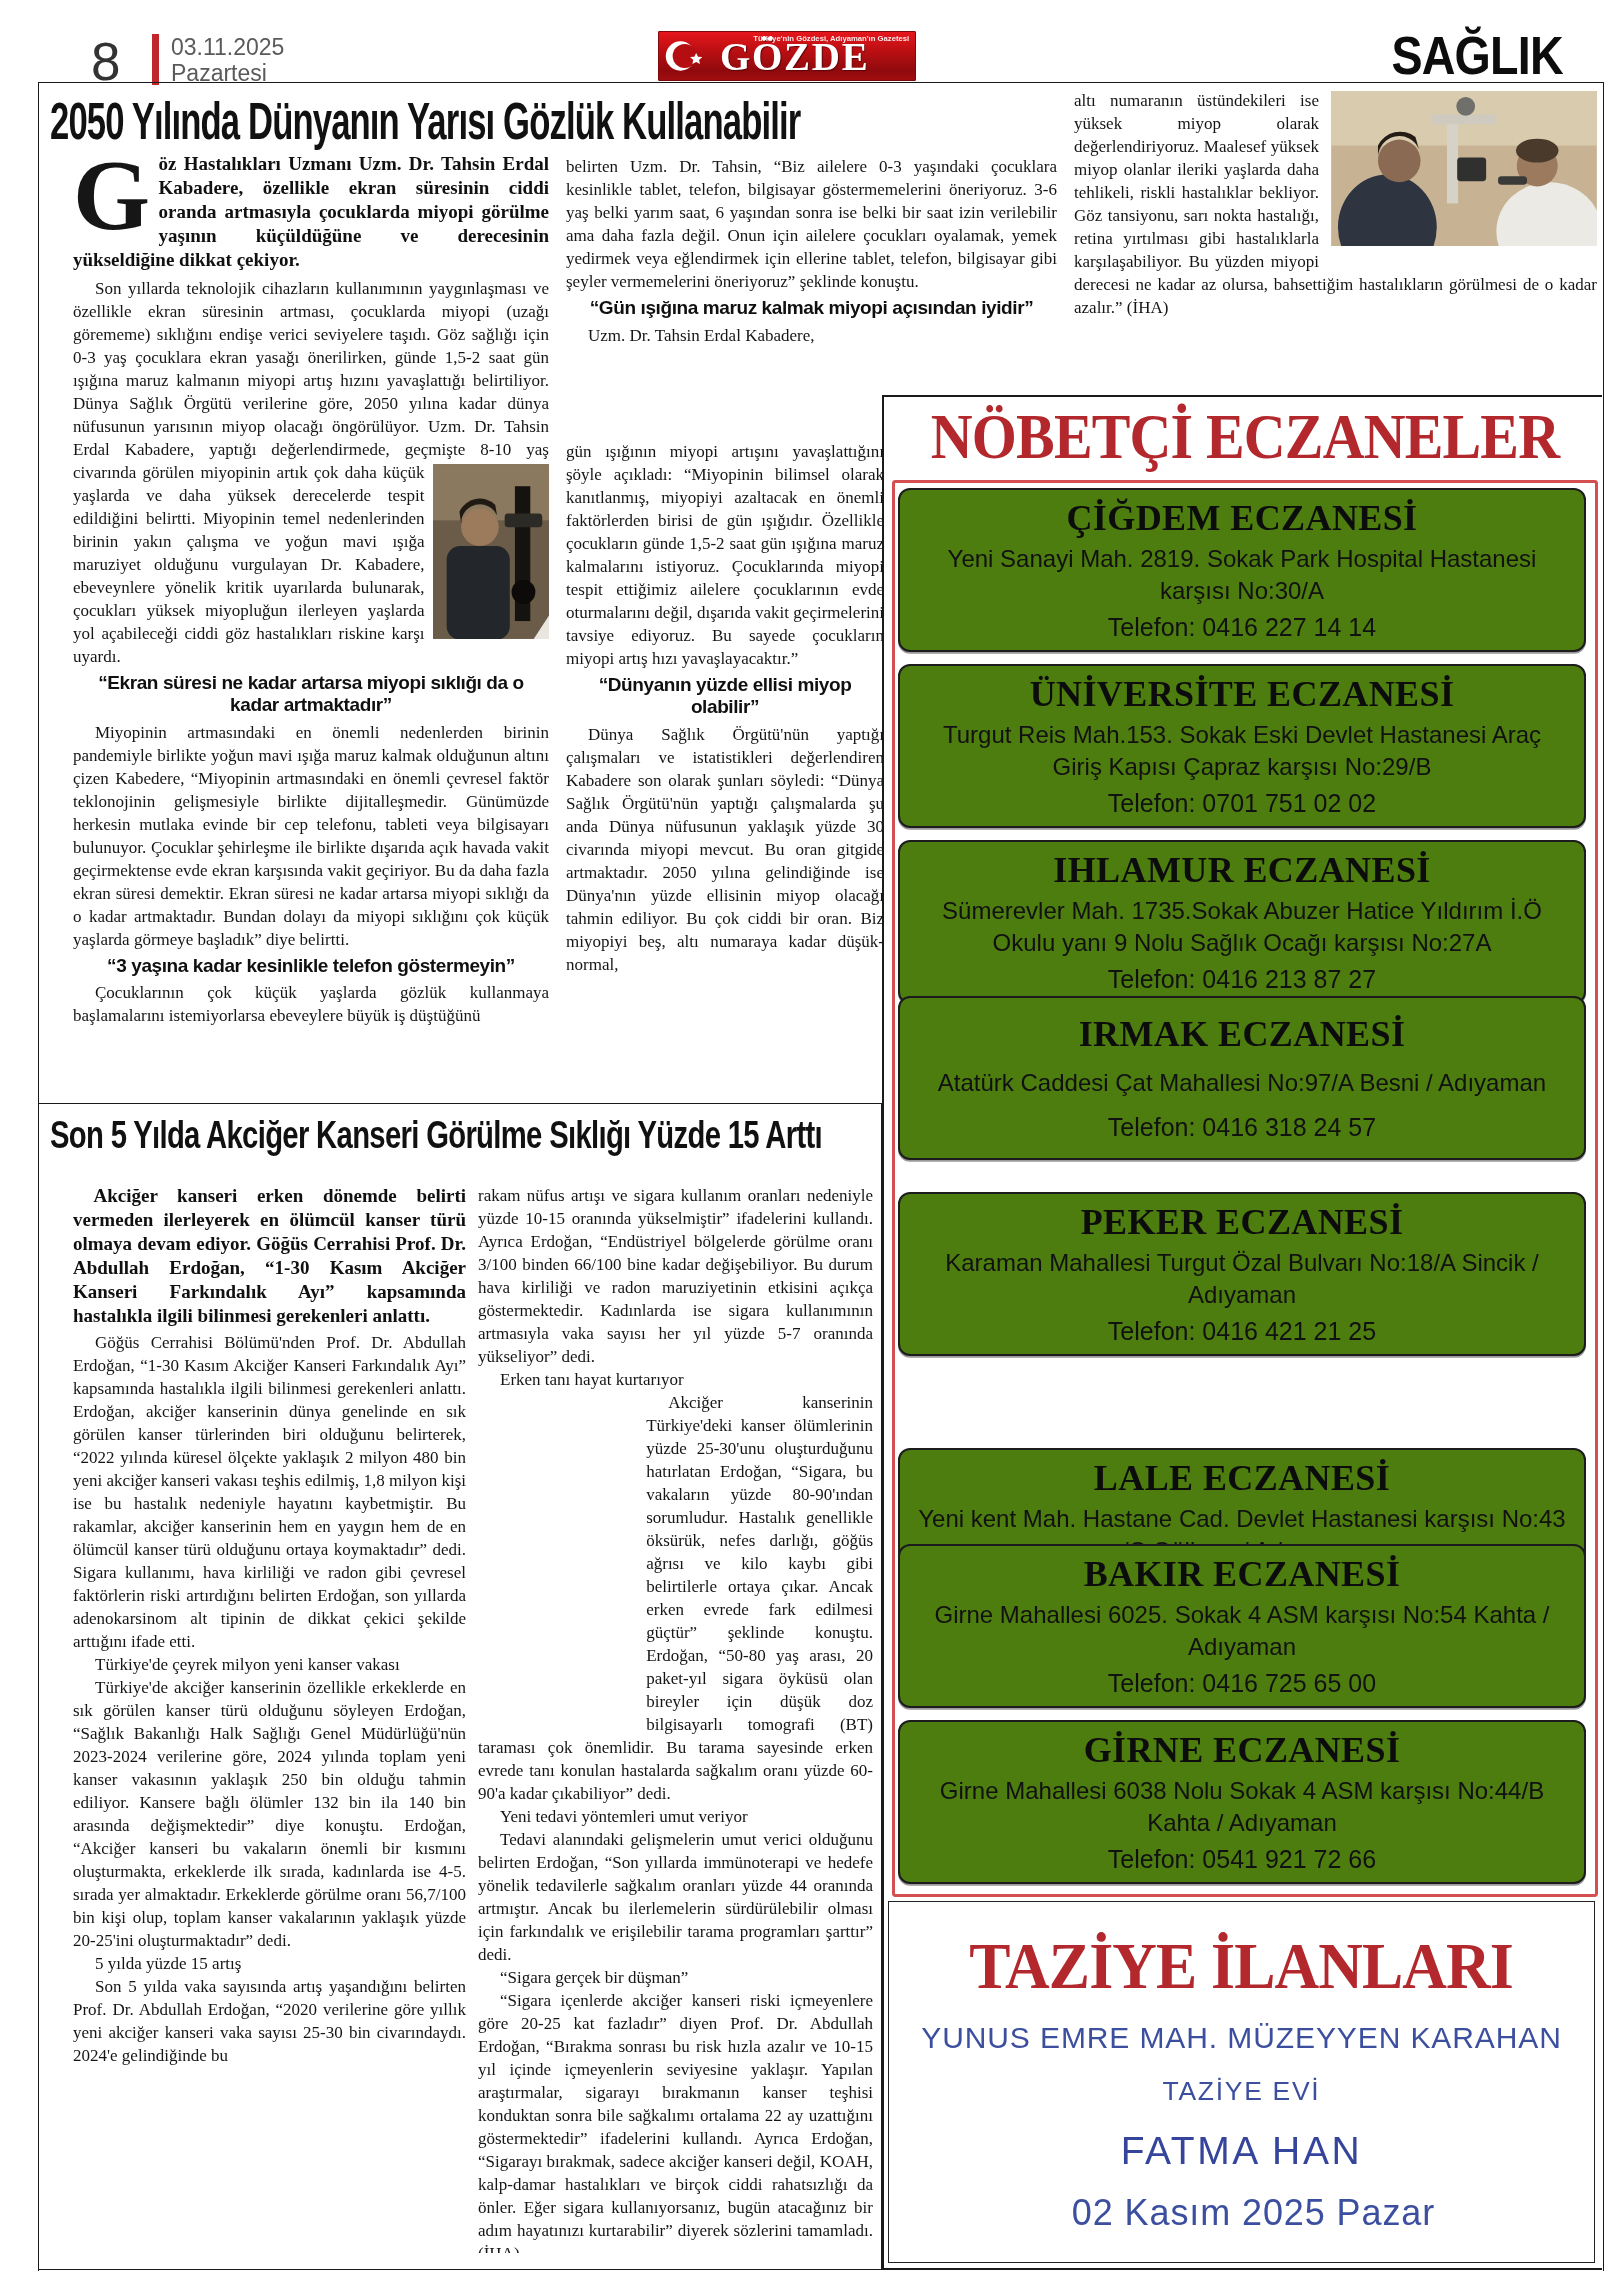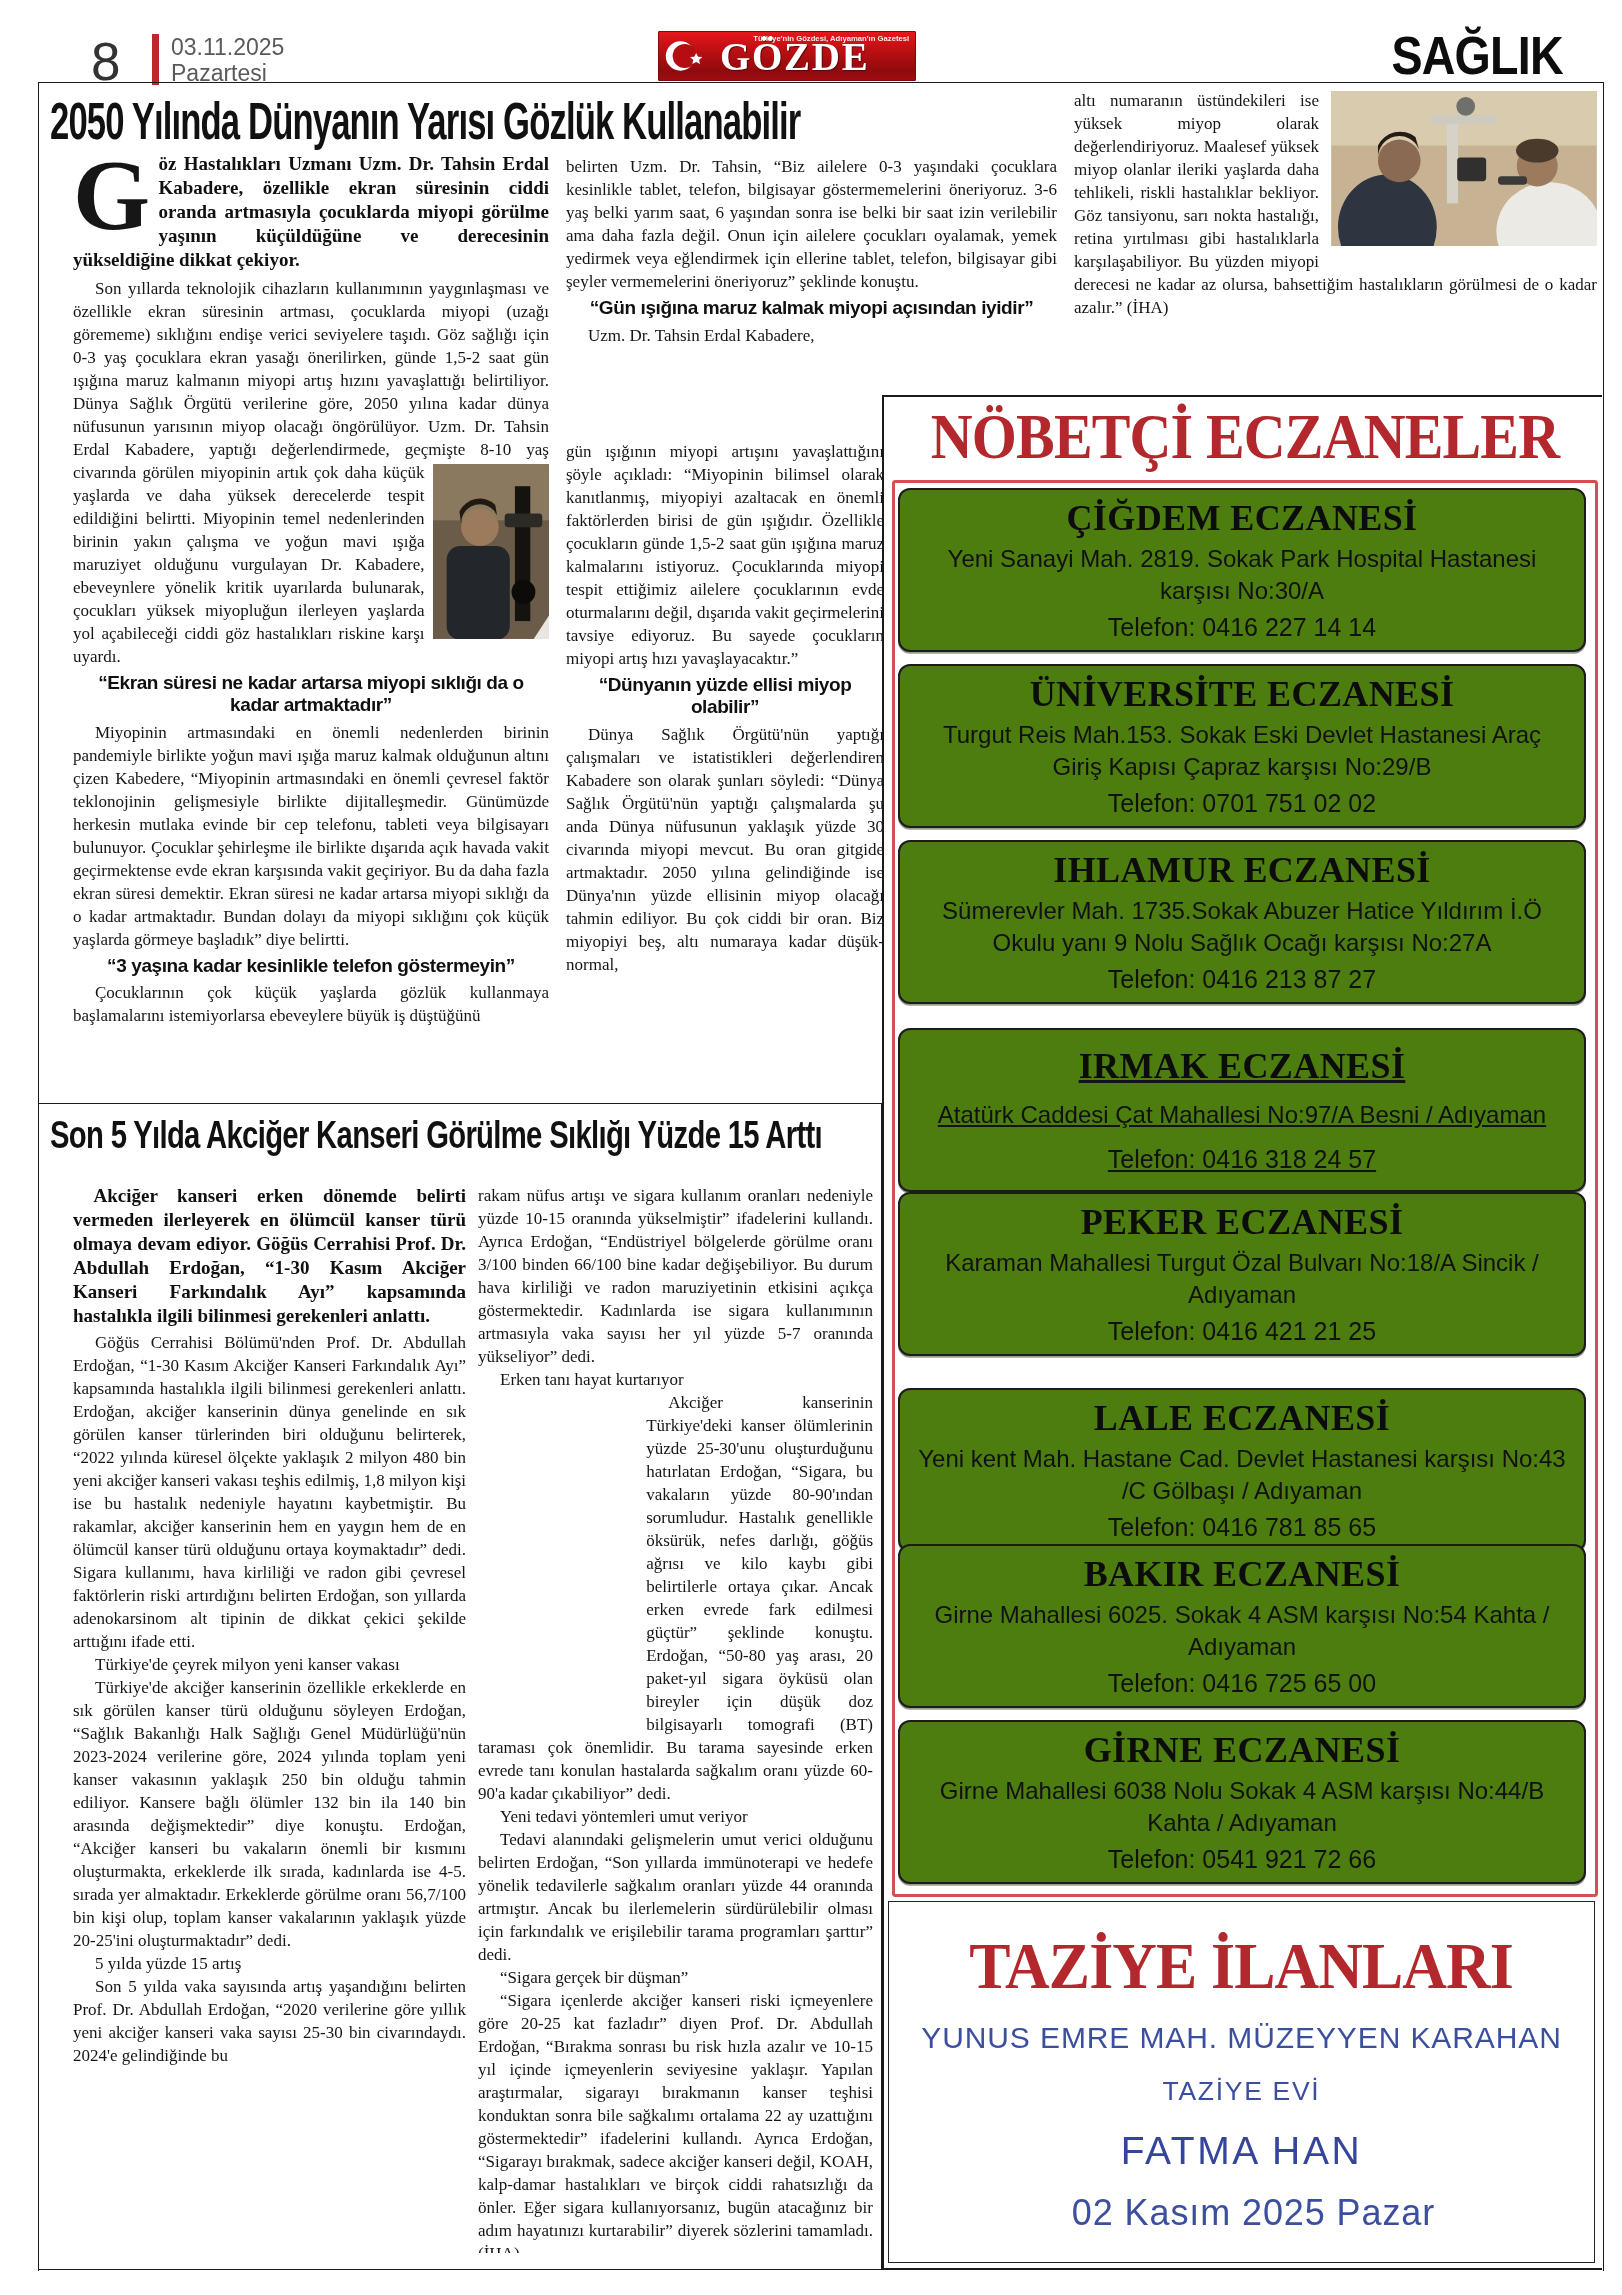--- a/index.html
+++ b/index.html
@@ -163,7 +163,7 @@
     <div class="ph-addr">Sümerevler Mah. 1735.Sokak Abuzer Hatice Yıldırım İ.Ö Okulu yanı 9 Nolu Sağlık Ocağı karşısı No:27A</div>
     <div class="ph-tel">Telefon: 0416 213 87 27</div>
   </div>
-  <div class="ph-card" style="top:1028px;text-decoration:underline;">
+  <div class="ph-card" style="top:996px;">
     <div class="ph-name">IRMAK ECZANESİ</div>
     <div class="ph-addr">Atatürk Caddesi Çat Mahallesi No:97/A Besni / Adıyaman</div>
     <div class="ph-tel">Telefon: 0416 318 24 57</div>

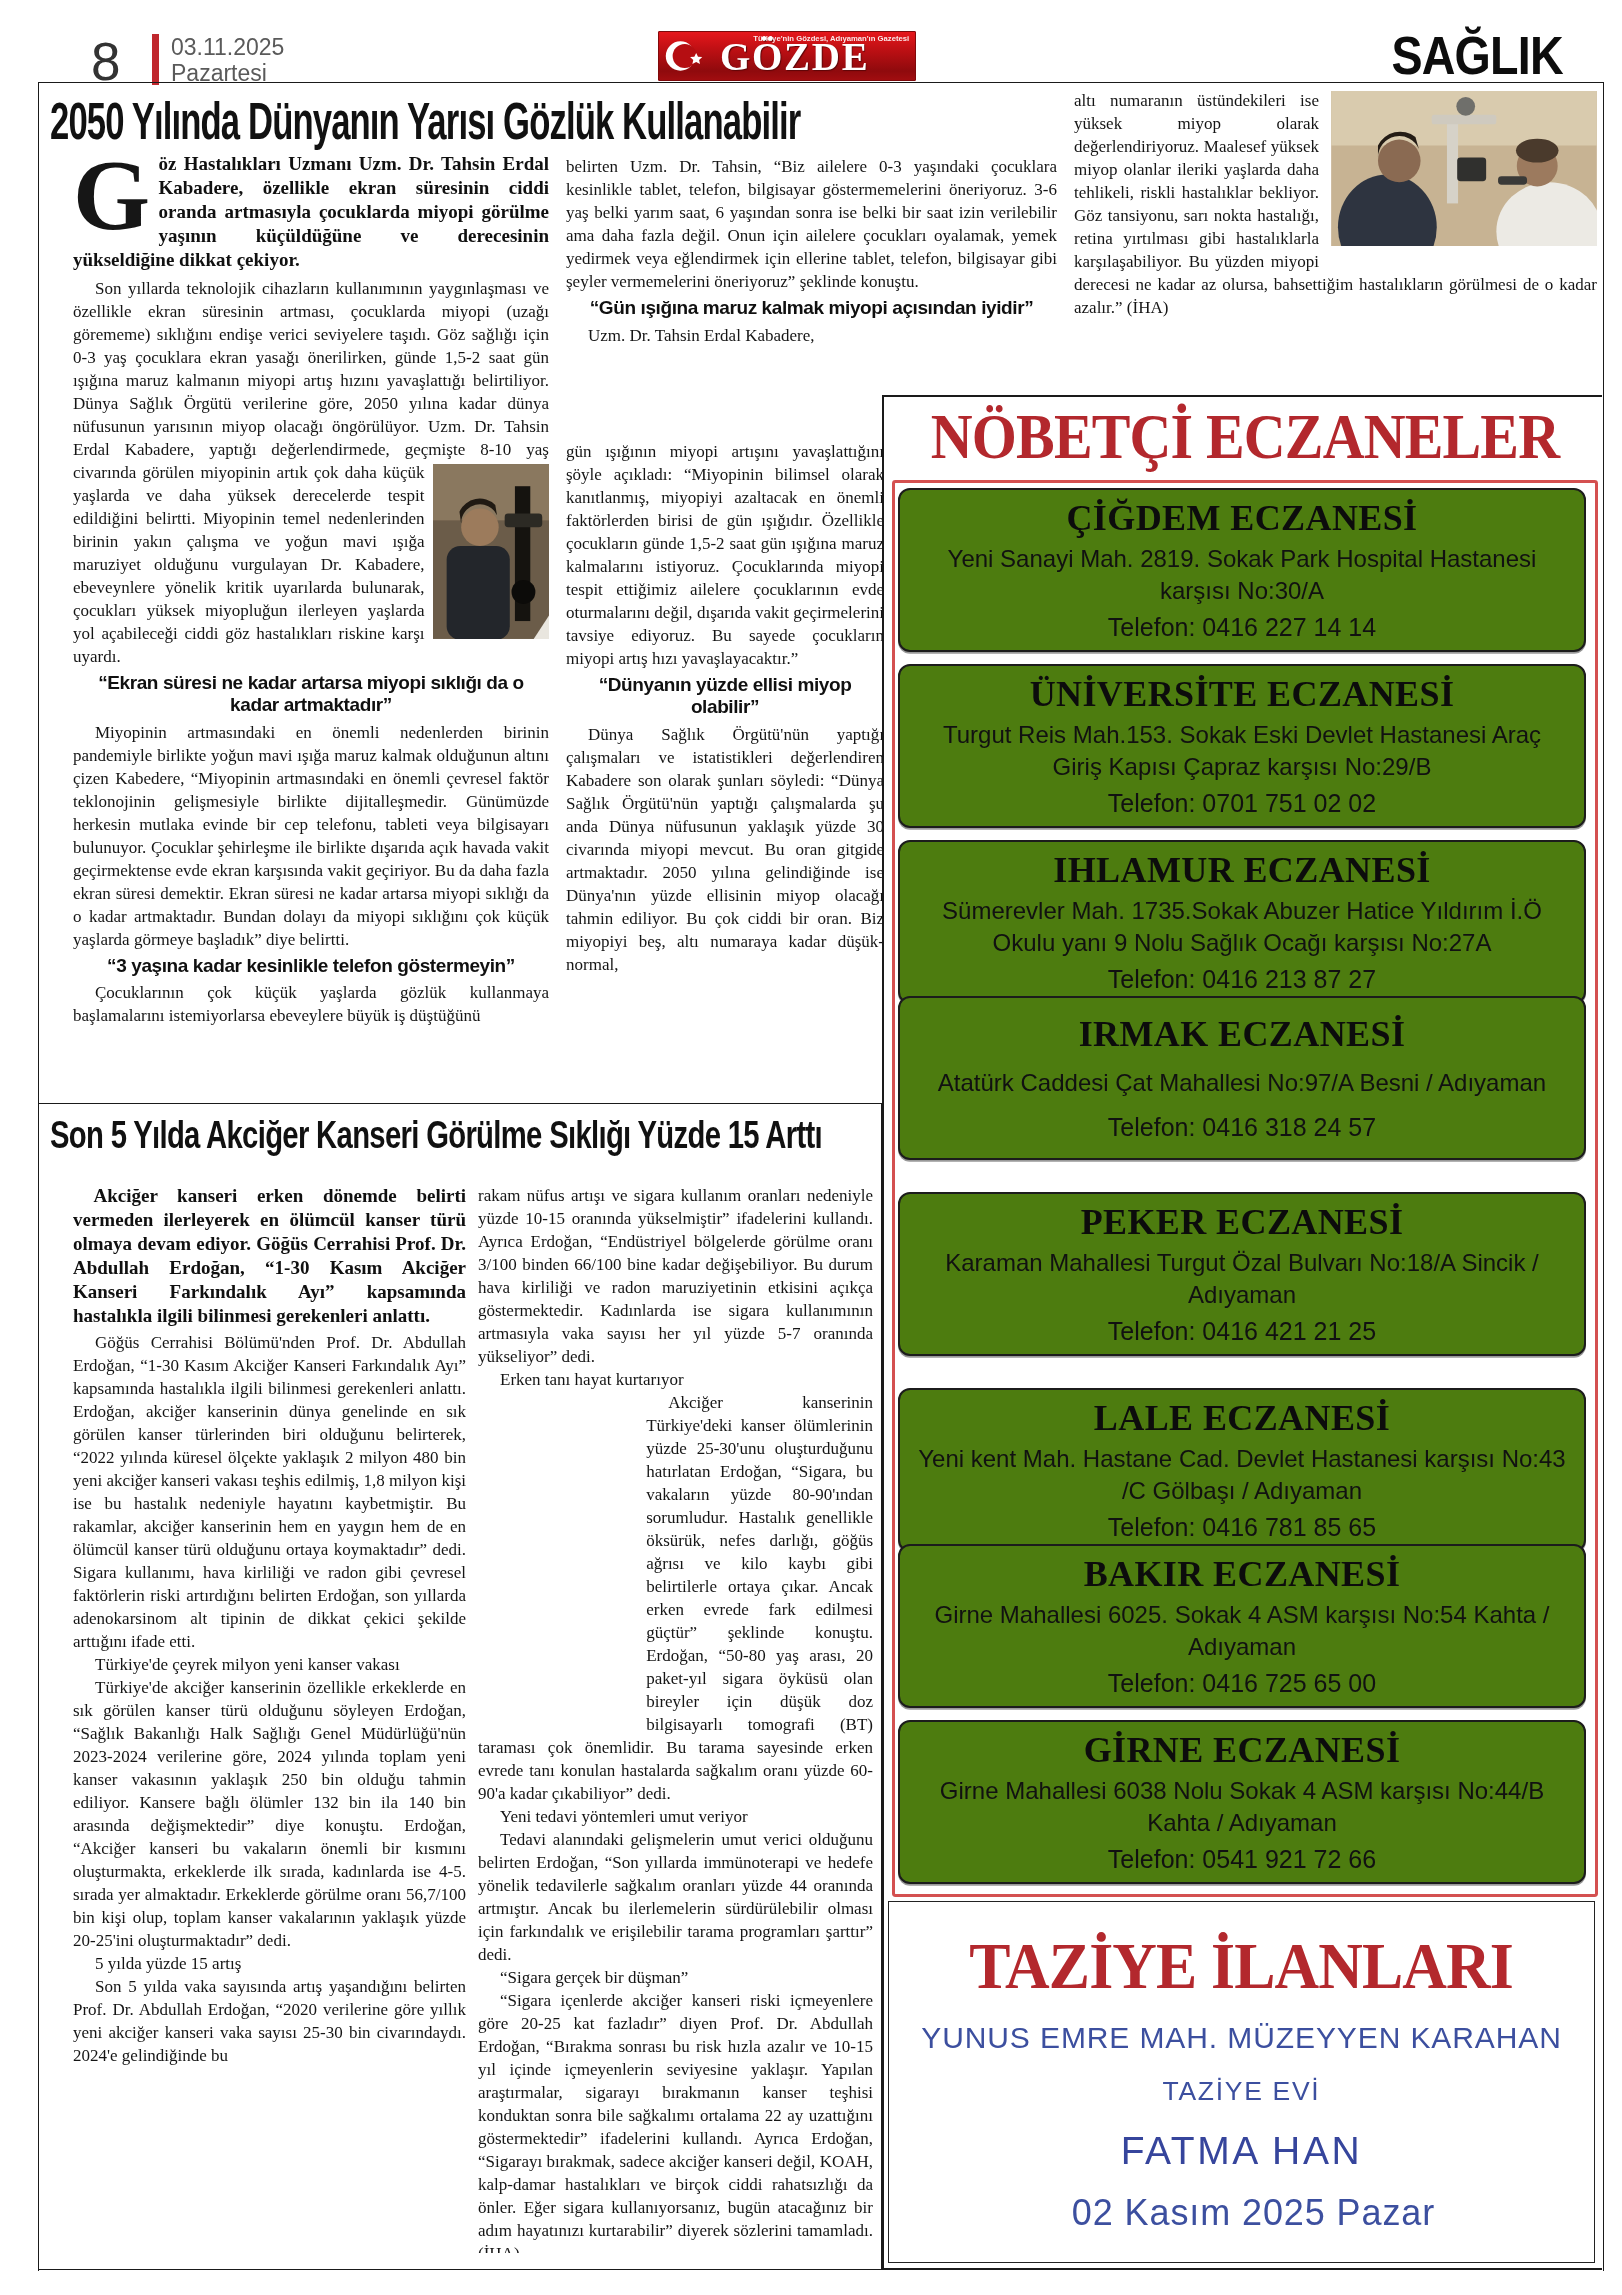--- a/index.html
+++ b/index.html
@@ -173,7 +173,7 @@
     <div class="ph-addr">Karaman Mahallesi Turgut Özal Bulvarı No:18/A Sincik / Adıyaman</div>
     <div class="ph-tel">Telefon: 0416 421 21 25</div>
   </div>
-  <div class="ph-card" style="top:1388px;">
+  <div class="ph-card" style="top:1448px;">
     <div class="ph-name">LALE ECZANESİ</div>
     <div class="ph-addr">Yeni kent Mah. Hastane Cad. Devlet Hastanesi karşısı No:43 /C Gölbaşı / Adıyaman</div>
     <div class="ph-tel">Telefon: 0416 781 85 65</div>

